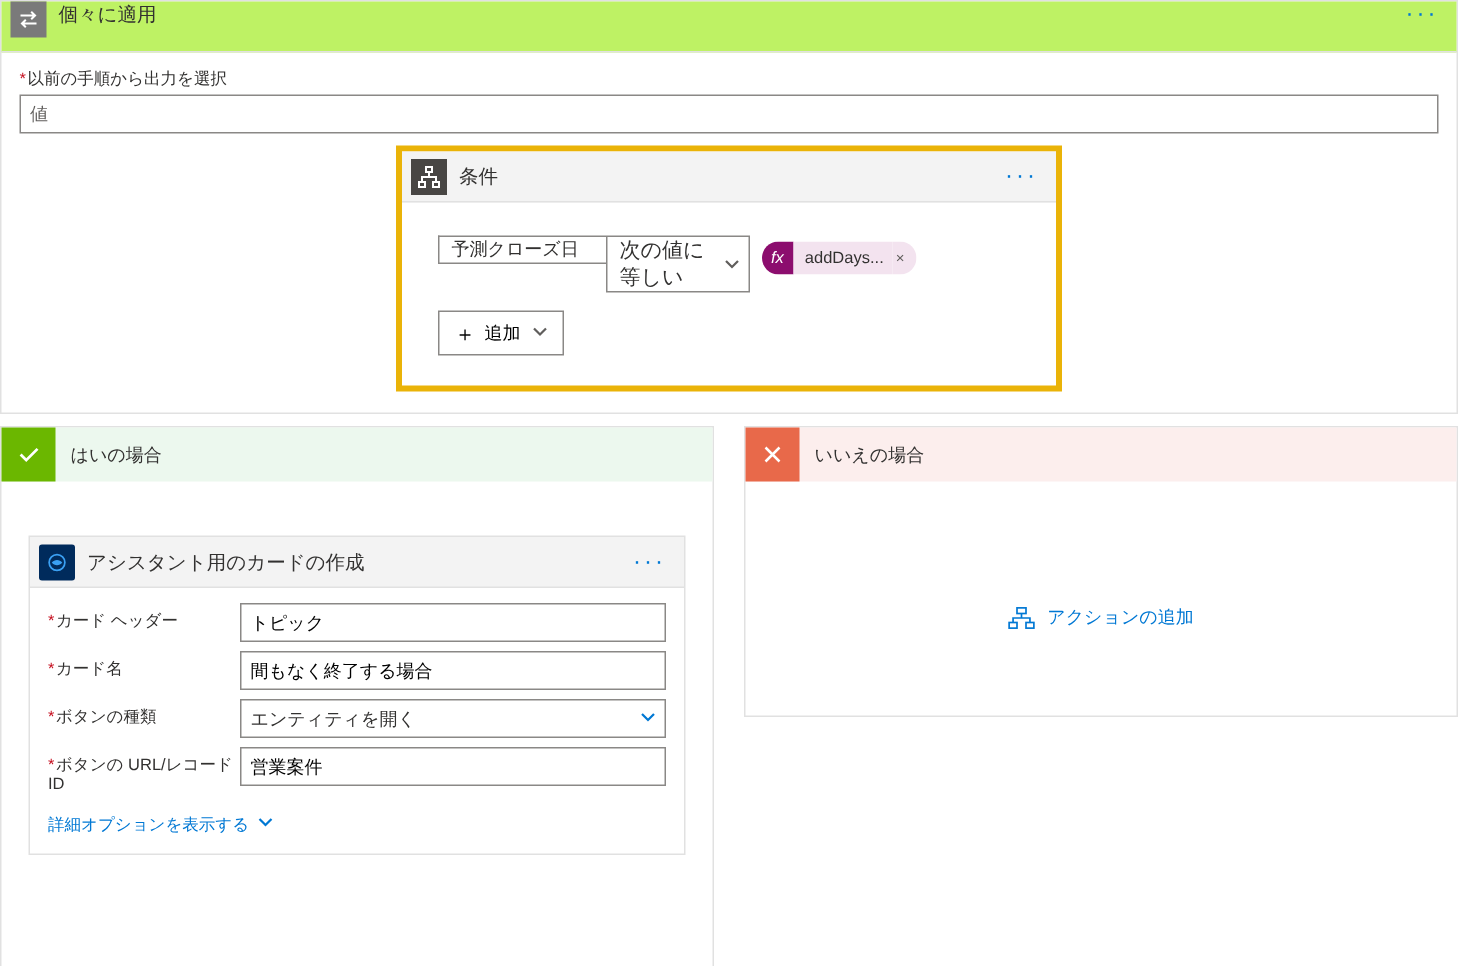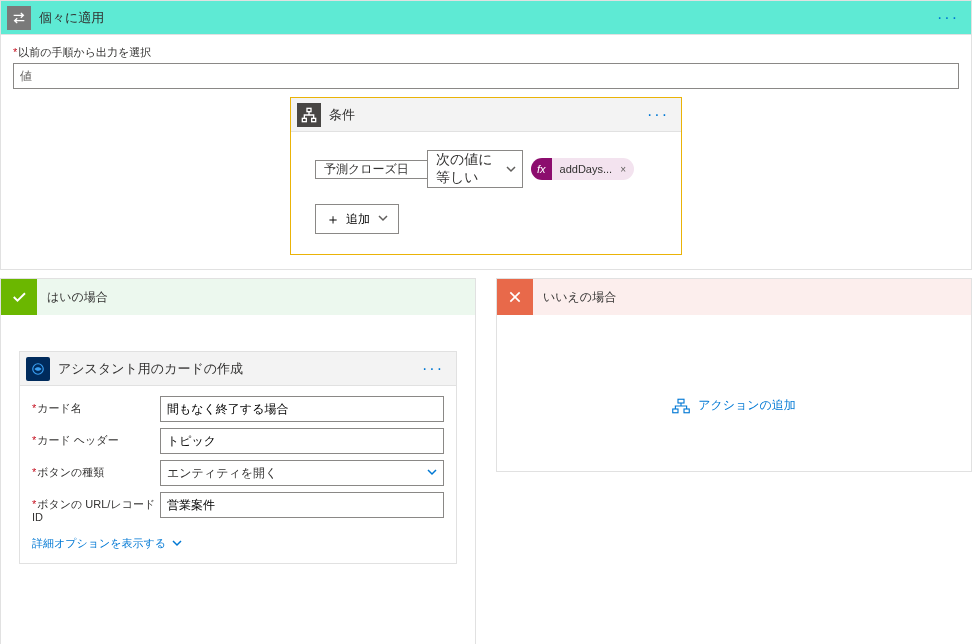--- a/index.html
+++ b/index.html
@@ -20,9 +20,9 @@
   }
   .apply-header {
     display: flex;
-    align-items: center;
+    align-items: flex-start;
     height: 34px;
-    background: #5eead4;
+    background: #bef264;
     border-bottom: 1px solid #e1e1e1;
     padding: 0 6px;
   }

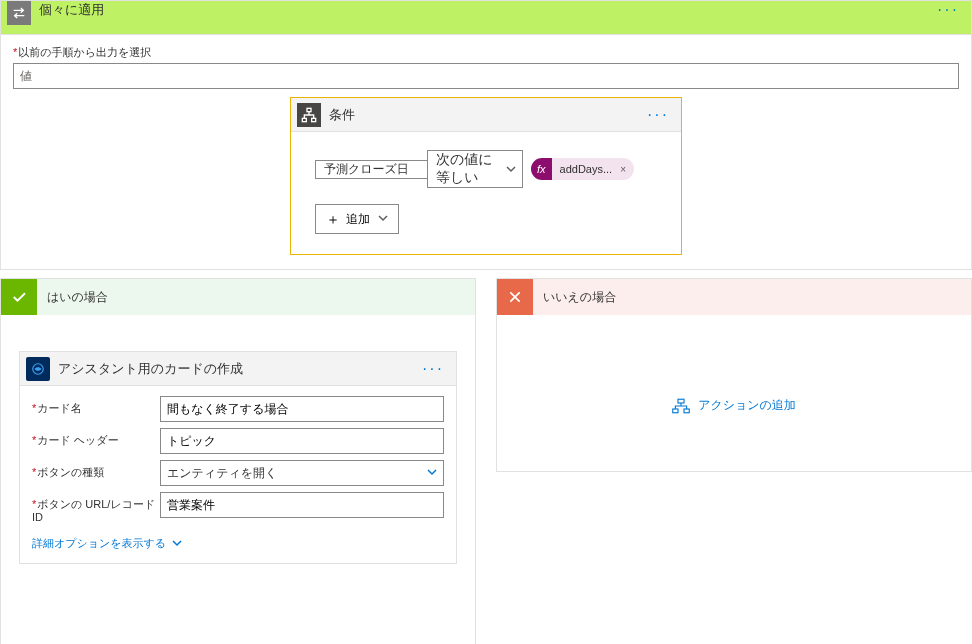--- a/index.html
+++ b/index.html
@@ -65,9 +65,9 @@
 
   
   .cond-wrap {
-    width: 392px;
+    width: 444px;
     margin: 8px auto 0 auto;
-    border: 1px solid #eab308;
+    border: 4px solid #eab308;
     background: #fff;
   }
   .cond-header {

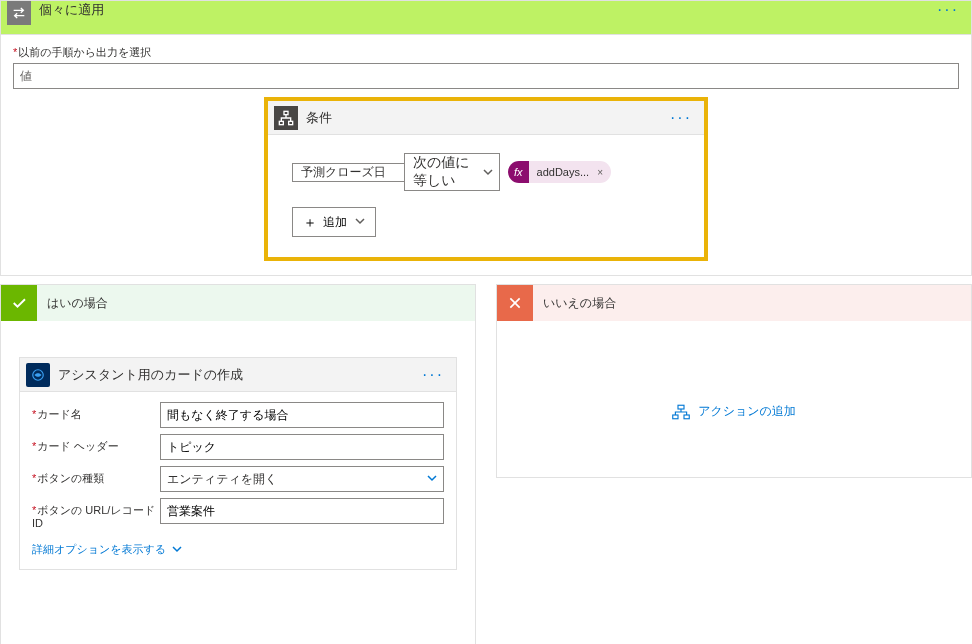--- a/index.html
+++ b/index.html
@@ -101,7 +101,7 @@
   .cond-row {
     display: flex;
     gap: 0;
-    align-items: center;
+    align-items: flex-start;
     height: 30px;
     margin-bottom: 20px;
   }

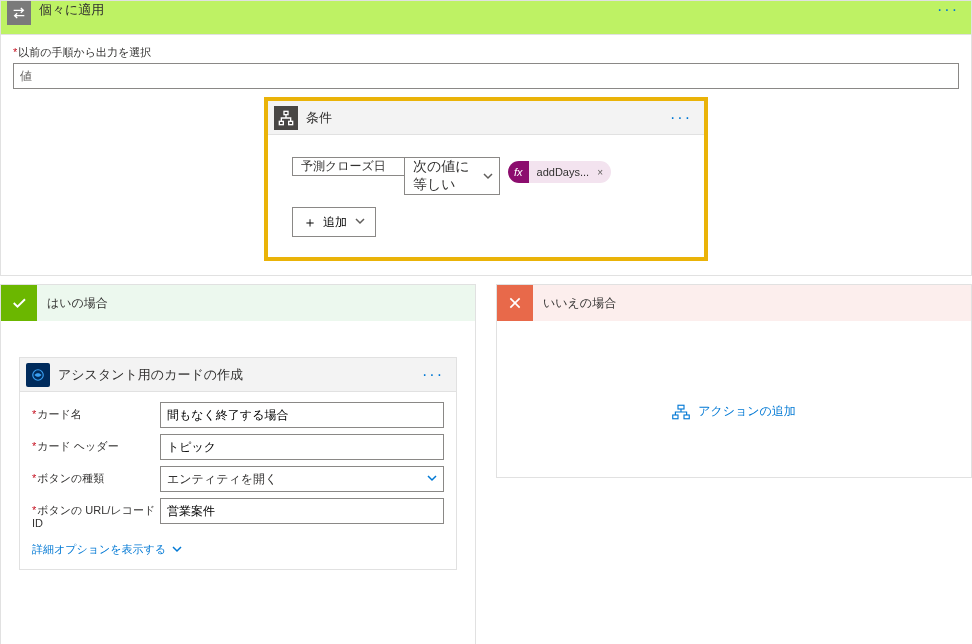--- a/index.html
+++ b/index.html
@@ -404,16 +404,16 @@
 
 
             <div class="field-row">
+              <div class="f-label">カード ヘッダー</div>
+              <div class="f-control">
+                <input class="text-input" value="トピック" style="">
+              </div>
+            </div>
+
+            <div class="field-row">
               <div class="f-label">カード名</div>
               <div class="f-control">
                 <input class="text-input" value="間もなく終了する場合" style="">
-              </div>
-            </div>
-
-            <div class="field-row">
-              <div class="f-label">カード ヘッダー</div>
-              <div class="f-control">
-                <input class="text-input" value="トピック" style="">
               </div>
             </div>
 

